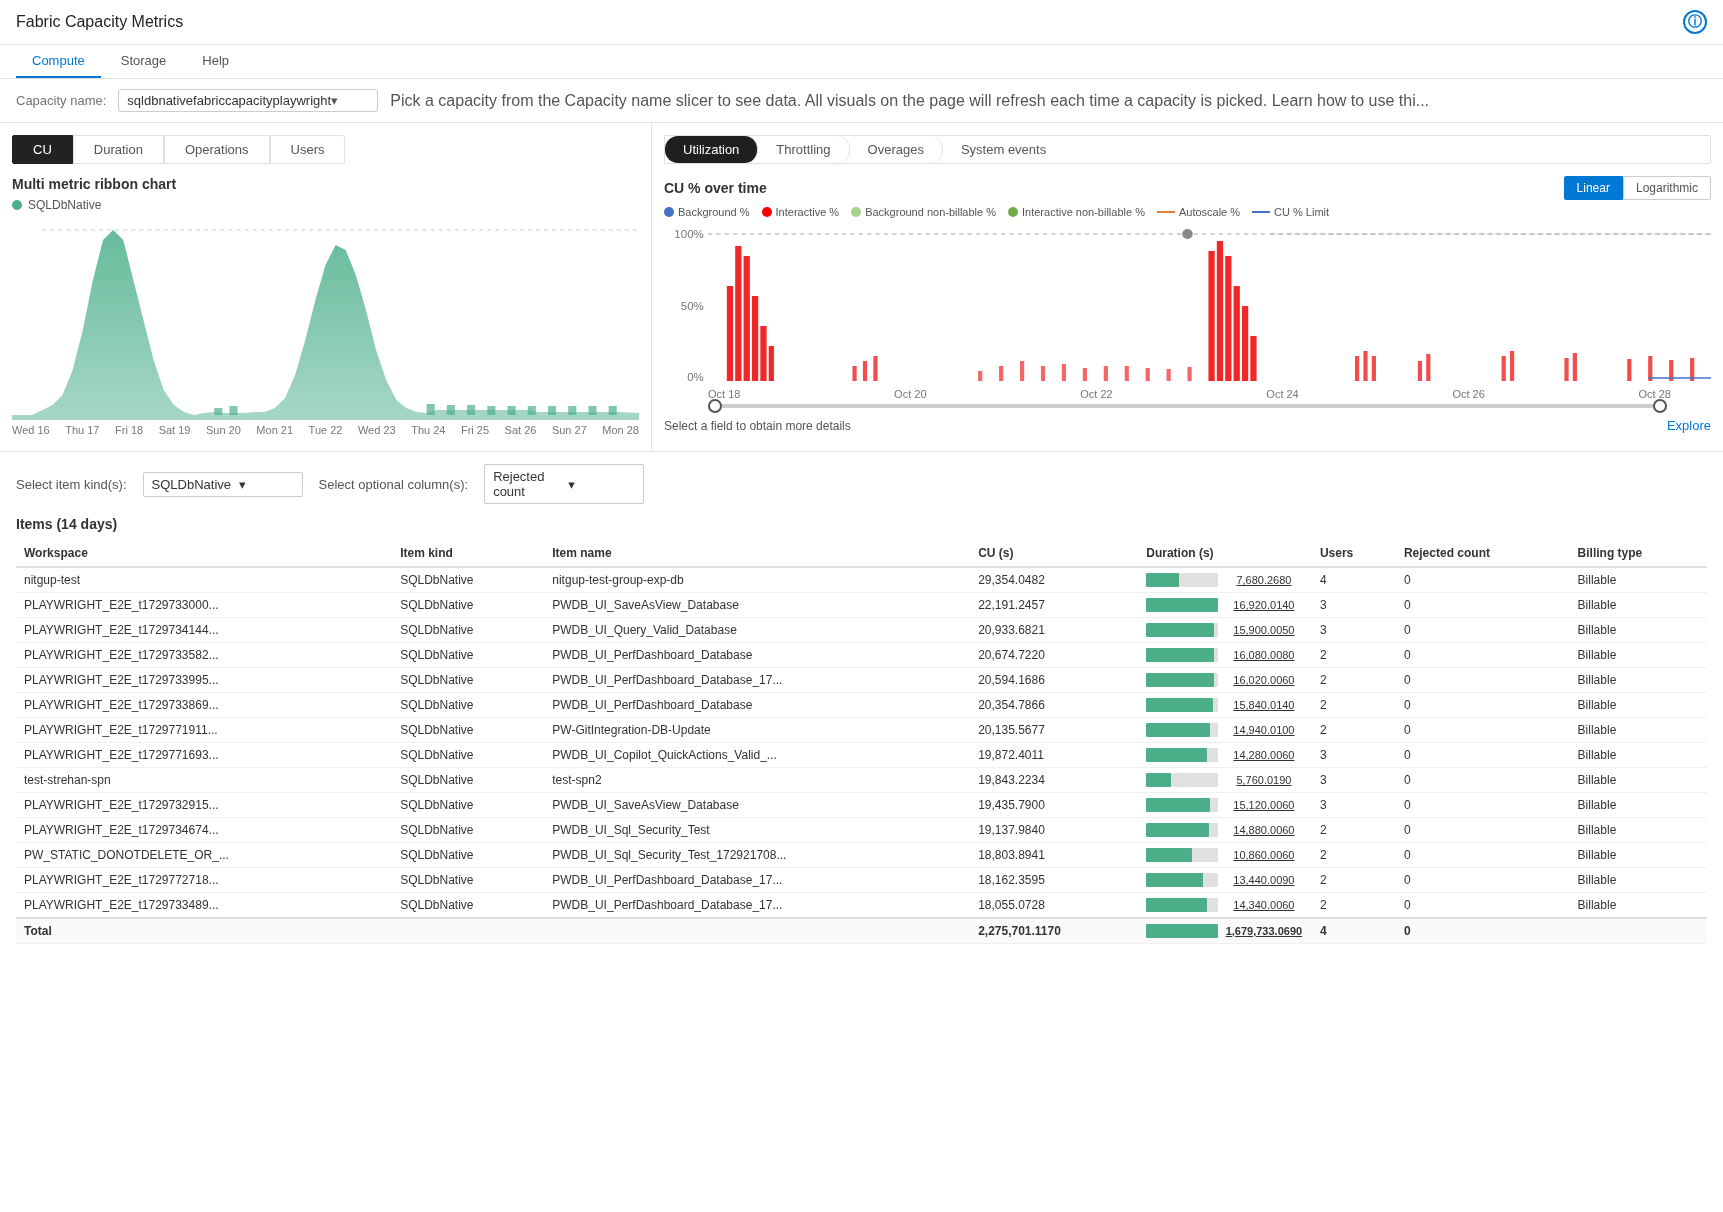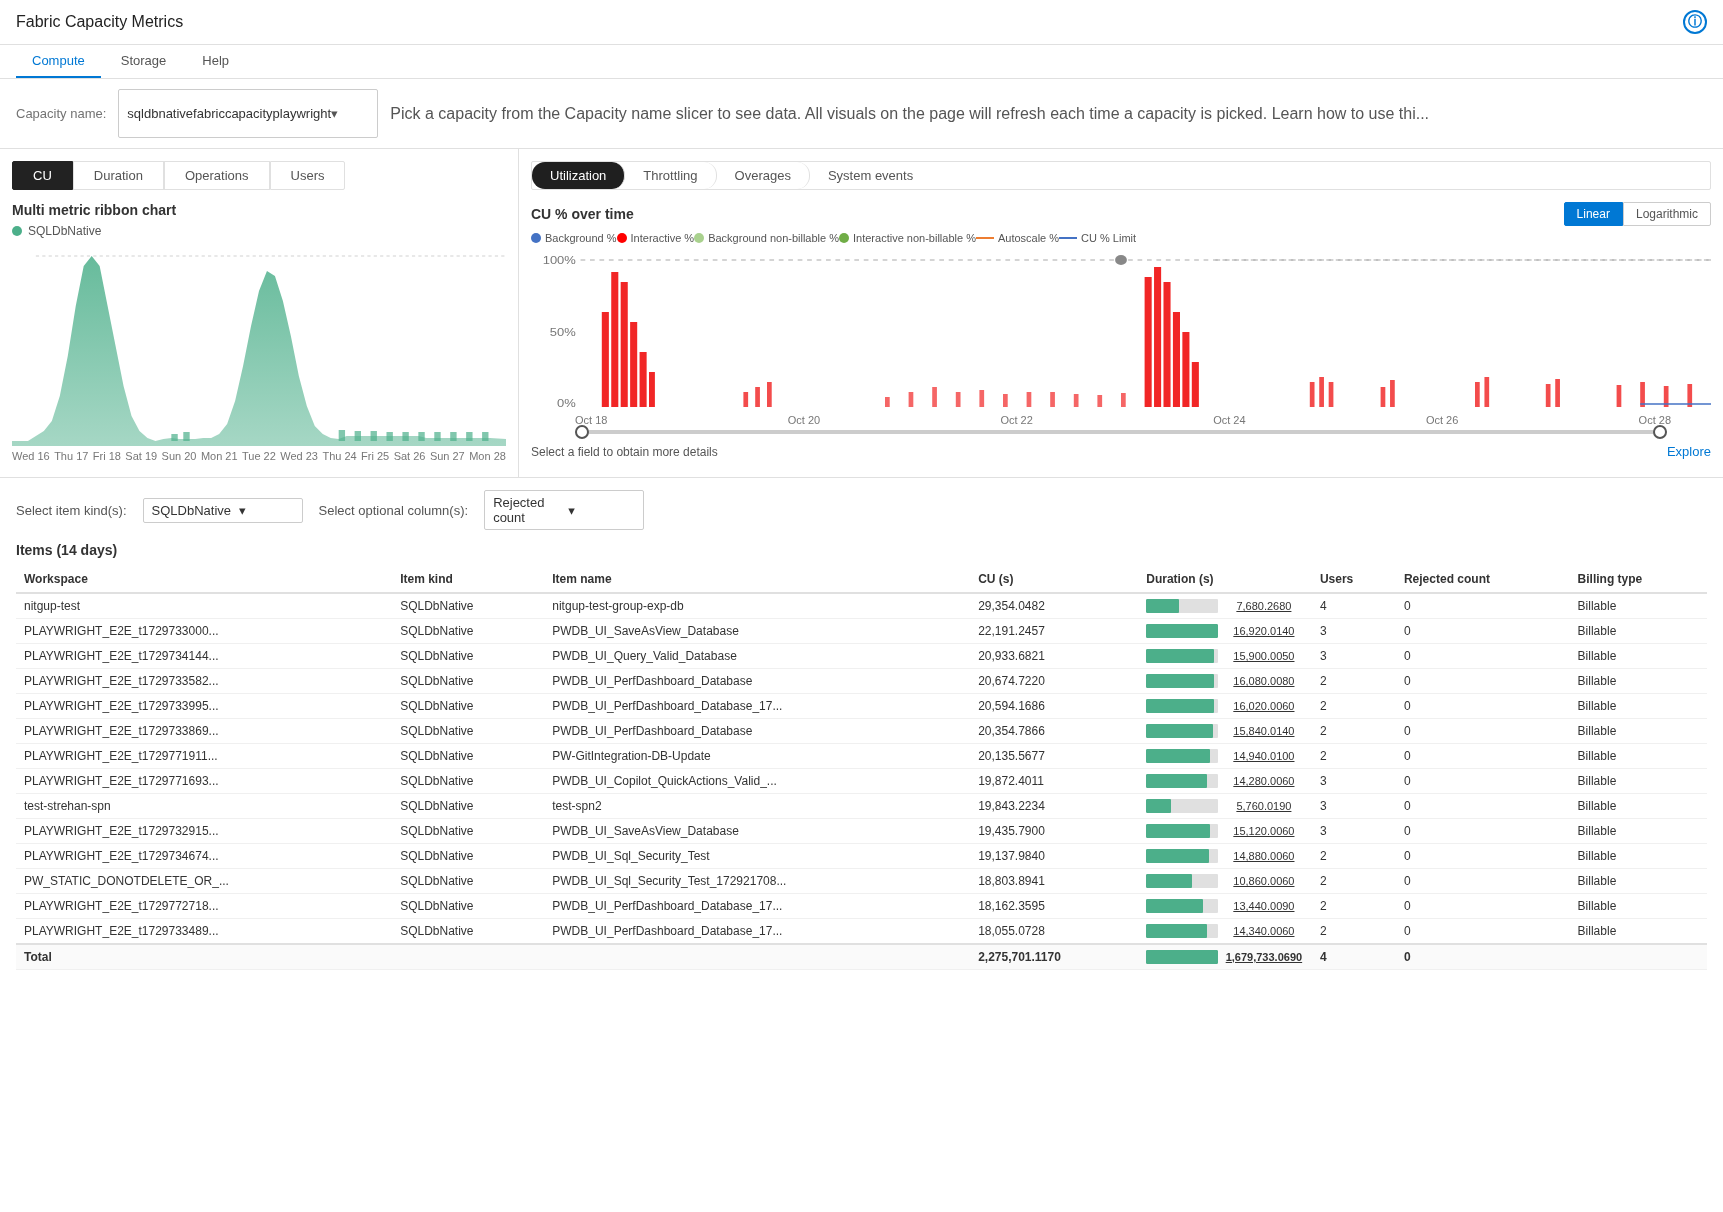--- a/index.html
+++ b/index.html
@@ -15,7 +15,7 @@
 
     .capacity-bar { display: flex; align-items: center; padding: 10px 16px; background: #fff; border-bottom: 1px solid #e0e0e0; gap: 12px; }
     .capacity-label { font-size: 13px; color: #737373; white-space: nowrap; }
-    .capacity-select { display: flex; align-items: center; border: 1px solid #ccc; border-radius: 2px; padding: 16px 8px; min-width: 260px; background: #fff; cursor: pointer; }
+    .capacity-select { display: flex; align-items: center; border: 1px solid #ccc; border-radius: 2px; padding: 3px 8px; min-width: 260px; background: #fff; cursor: pointer; }
     .capacity-select span { flex: 1; font-size: 13px; }
     .capacity-select .chevron { color: #555; }
     .capacity-hint { font-size: 16px; color: #555; }

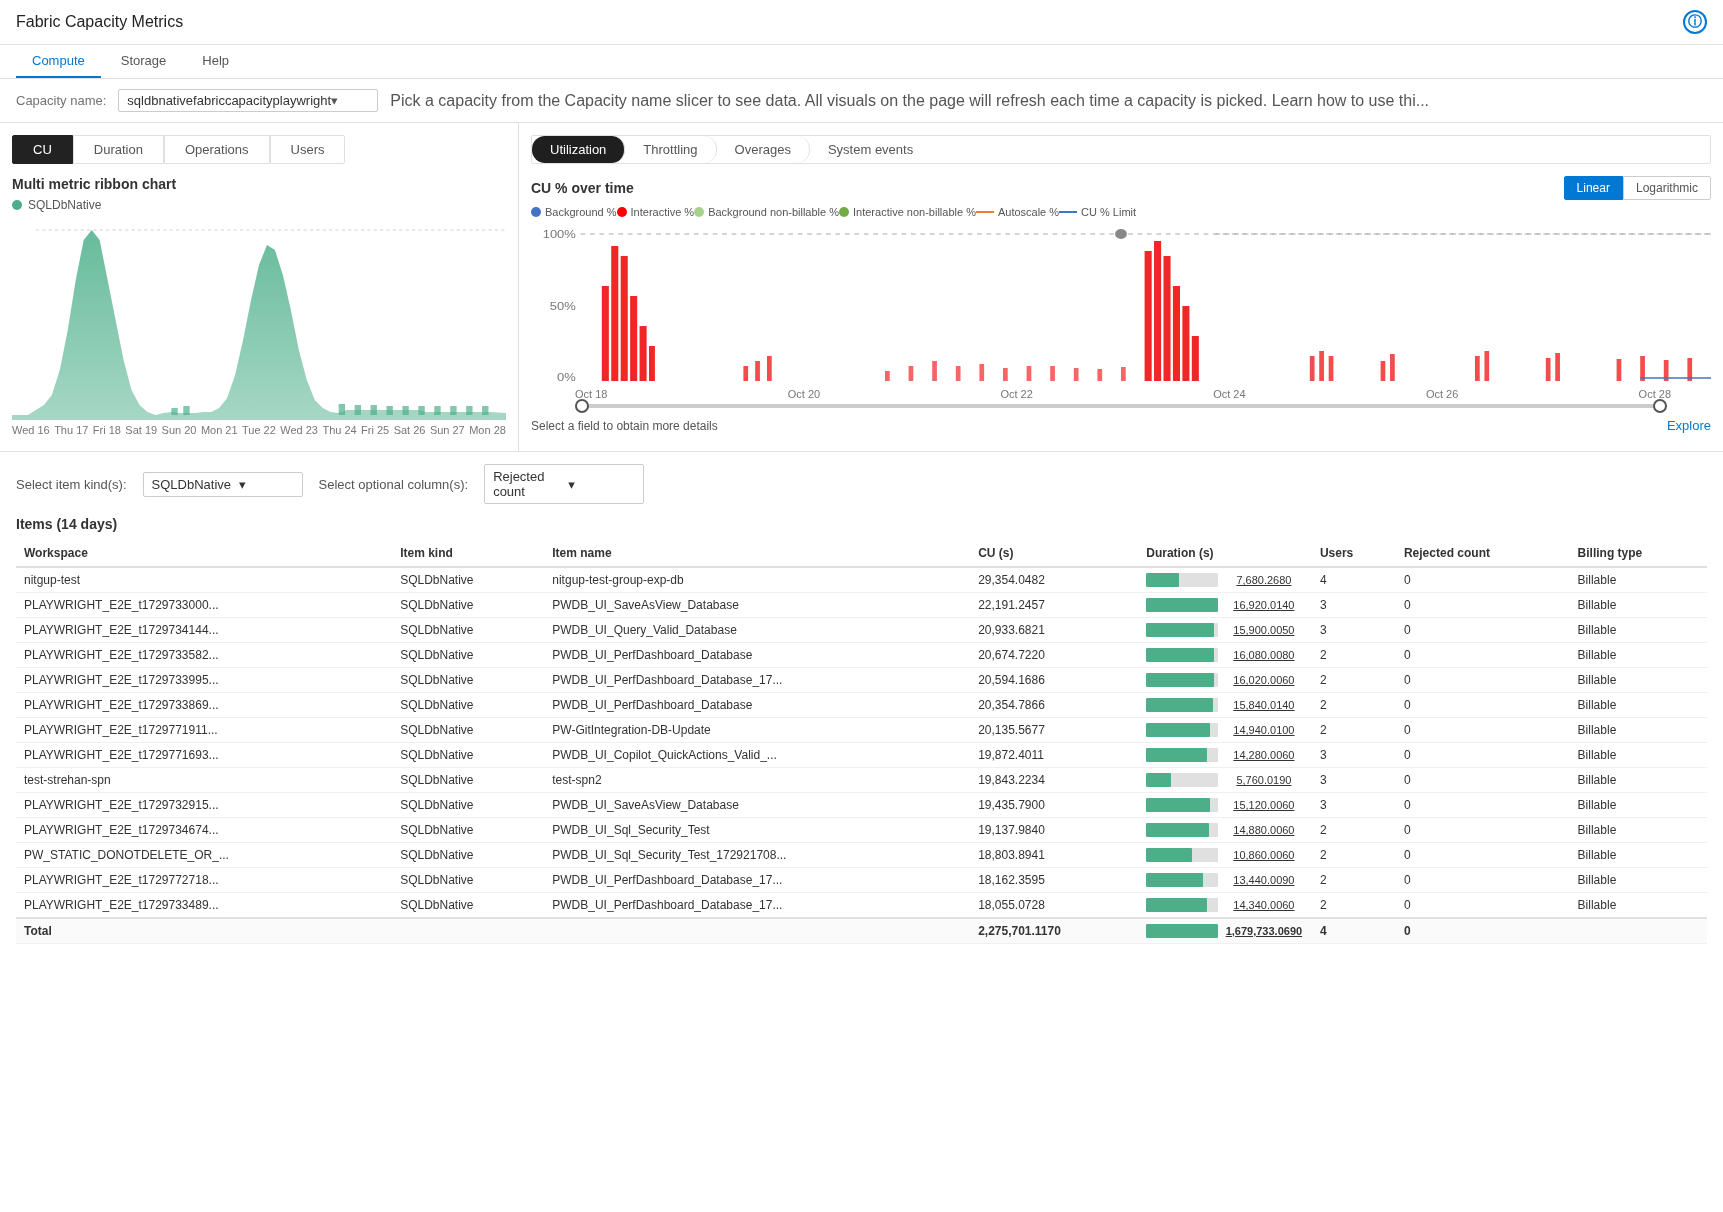--- a/index.html
+++ b/index.html
@@ -25,7 +25,7 @@
     .panels-row { display: flex; flex-direction: row; gap: 0; border-bottom: 1px solid #e0e0e0; }
 
     
-    .left-panel { width: 519px; border-right: 1px solid #e0e0e0; padding: 12px; }
+    .left-panel { width: 652px; border-right: 1px solid #e0e0e0; padding: 12px; }
     .metric-tabs { display: flex; gap: 0; margin-bottom: 12px; }
     .metric-tab { padding: 6px 20px; font-size: 13px; cursor: pointer; color: #555; border: 1px solid #e0e0e0; background: #fff; }
     .metric-tab.active { background: #222; color: #fff; border-color: #222; }

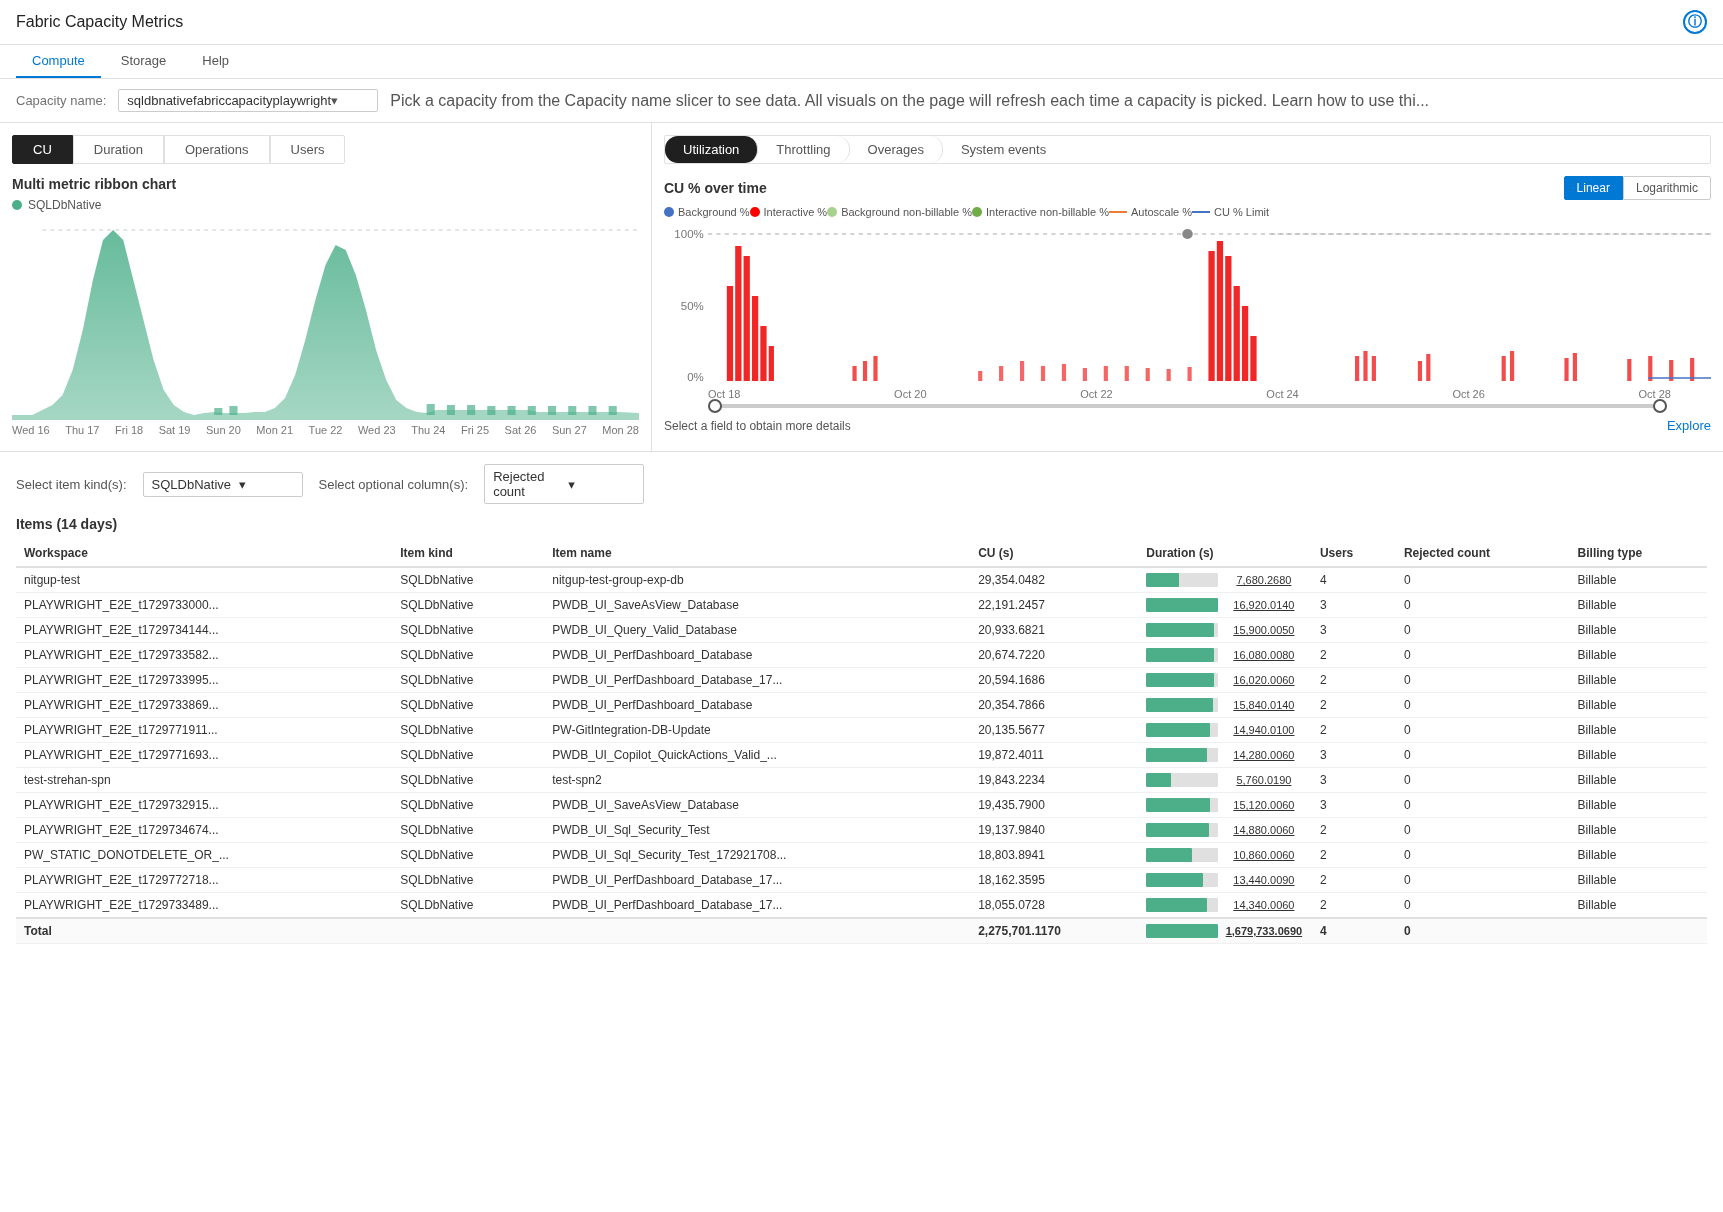--- a/index.html
+++ b/index.html
@@ -57,7 +57,7 @@
     .scale-btn:first-child { border-radius: 2px 0 0 2px; }
     .scale-btn:last-child { border-radius: 0 2px 2px 0; text-align: center; }
 
-    .cu-legend { display: flex; gap: 0; font-size: 11px; color: #555; flex-wrap: wrap; margin-bottom: 8px; }
+    .cu-legend { display: flex; gap: 12px; font-size: 11px; color: #555; flex-wrap: wrap; margin-bottom: 8px; }
     .cu-legend-item { display: flex; align-items: center; gap: 4px; }
     .cu-legend-dot { width: 10px; height: 10px; border-radius: 50%; }
     .cu-legend-line { width: 18px; height: 2px; }

